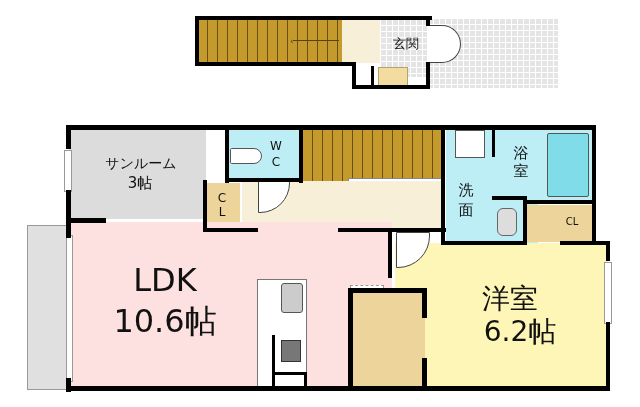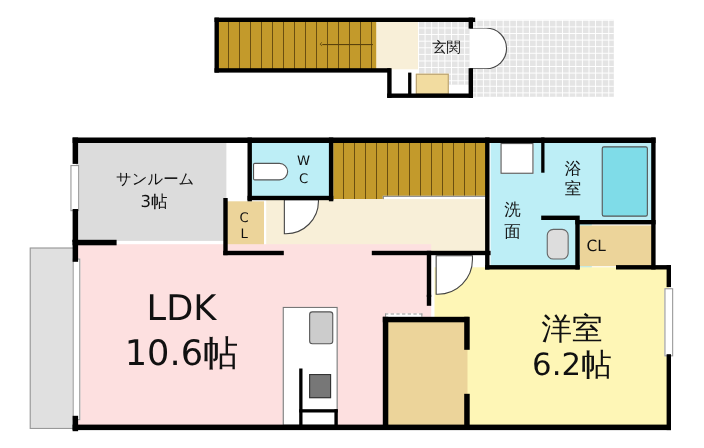--- a/index.html
+++ b/index.html
@@ -73,7 +73,7 @@
 <div class="lbl" style="left:511px;top:164px;width:20px;font-size:15px;">室</div>
 
 <div class="abs" style="left:527px;top:205px;width:66px;height:37px;background:#ecd49a;"></div>
-<div class="lbl" style="left:517px;top:217px;width:50px;font-size:14px;">CL</div>
+<div class="lbl" style="left:547px;top:217px;width:50px;font-size:10px;">CL</div>
 
 <div class="abs" style="left:69px;top:222px;width:323px;height:168px;background:#fde0e0;"></div>
 <div class="abs" style="left:242px;top:228px;width:150px;height:10px;background:#fde0e0;"></div>

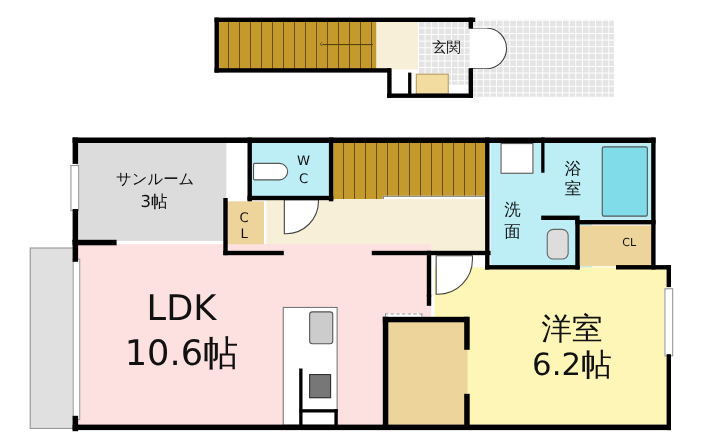--- a/index.html
+++ b/index.html
@@ -91,7 +91,7 @@
 
 <div class="abs" style="left:395px;top:243px;width:213px;height:147px;background:#fef6b6;"></div>
 <div class="abs" style="left:352px;top:292px;width:73px;height:98px;background:#ecd49a;"></div>
-<div class="lbl" style="left:470px;top:285px;width:100px;font-size:28px;">洋室</div>
+<div class="lbl" style="left:460px;top:285px;width:100px;font-size:28px;">洋室</div>
 <div class="lbl" style="left:460px;top:318px;width:120px;font-size:28px;">6.2帖</div>
 <div class="door-arc" style="left:396px;top:232px;width:32px;height:34px;border-radius:0 0 32px 0;"></div>
 <div class="win" style="left:604px;top:262px;width:6px;height:60px;"></div>

